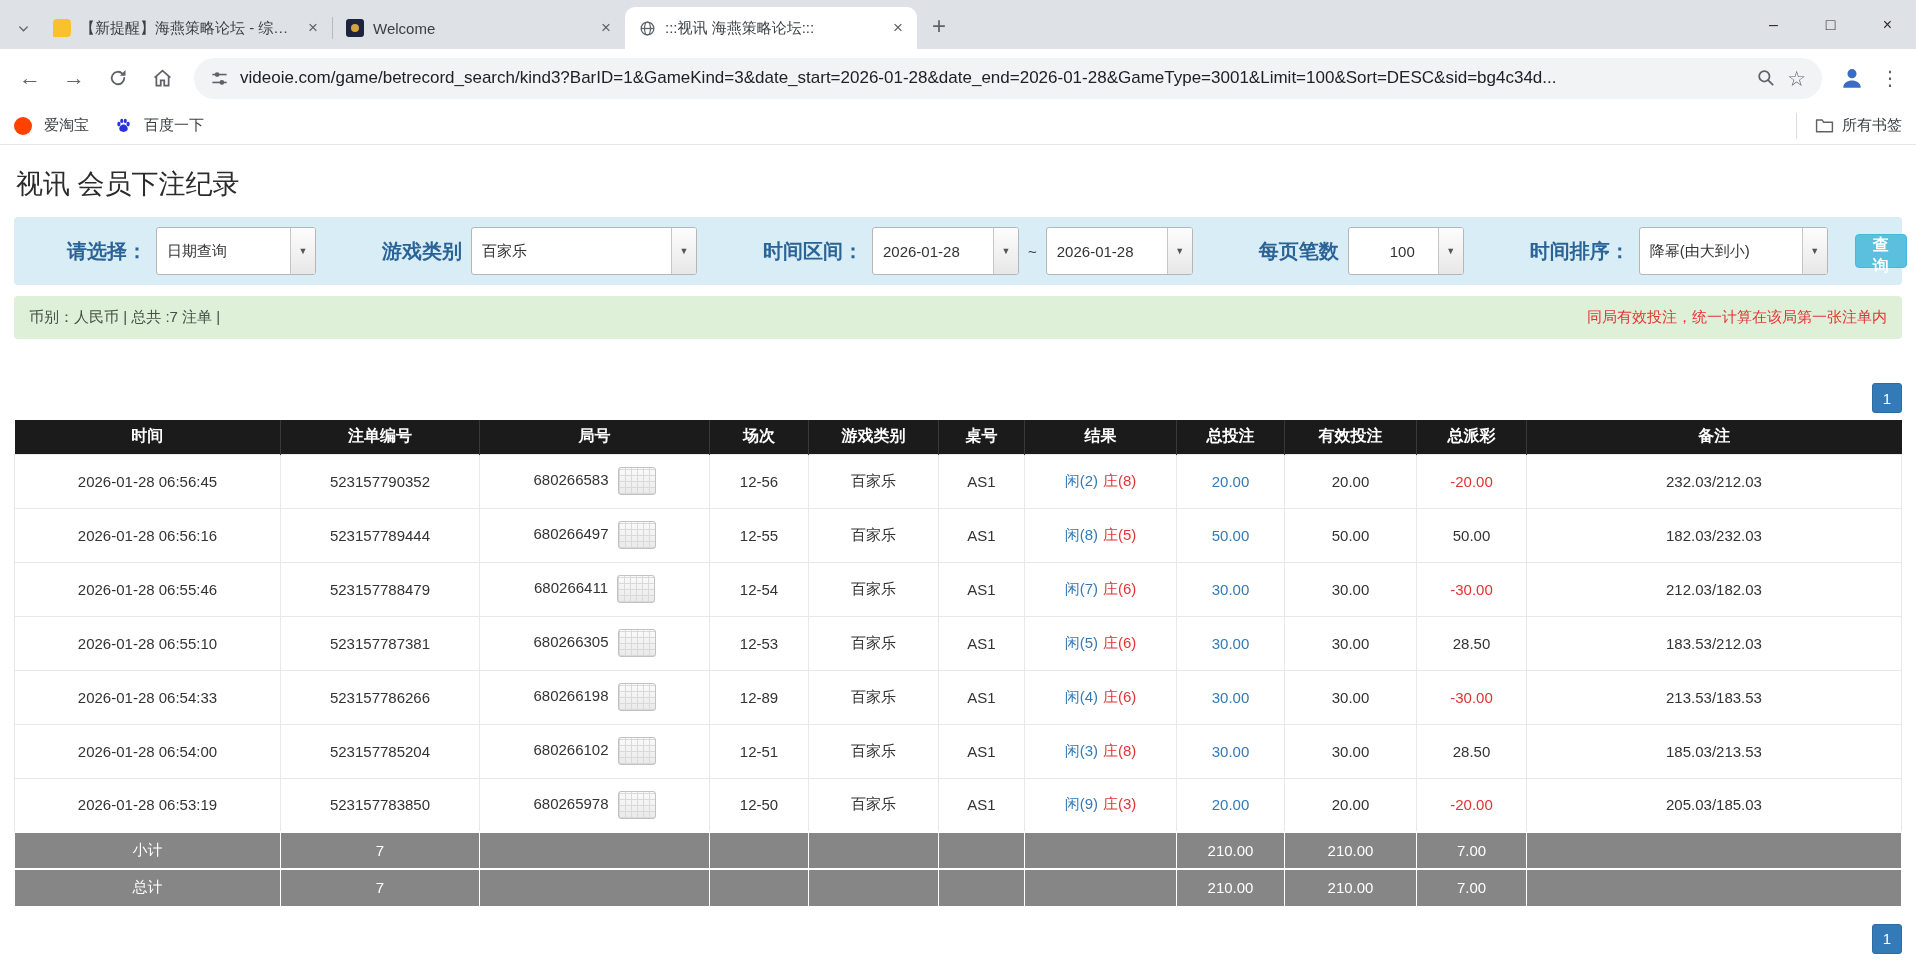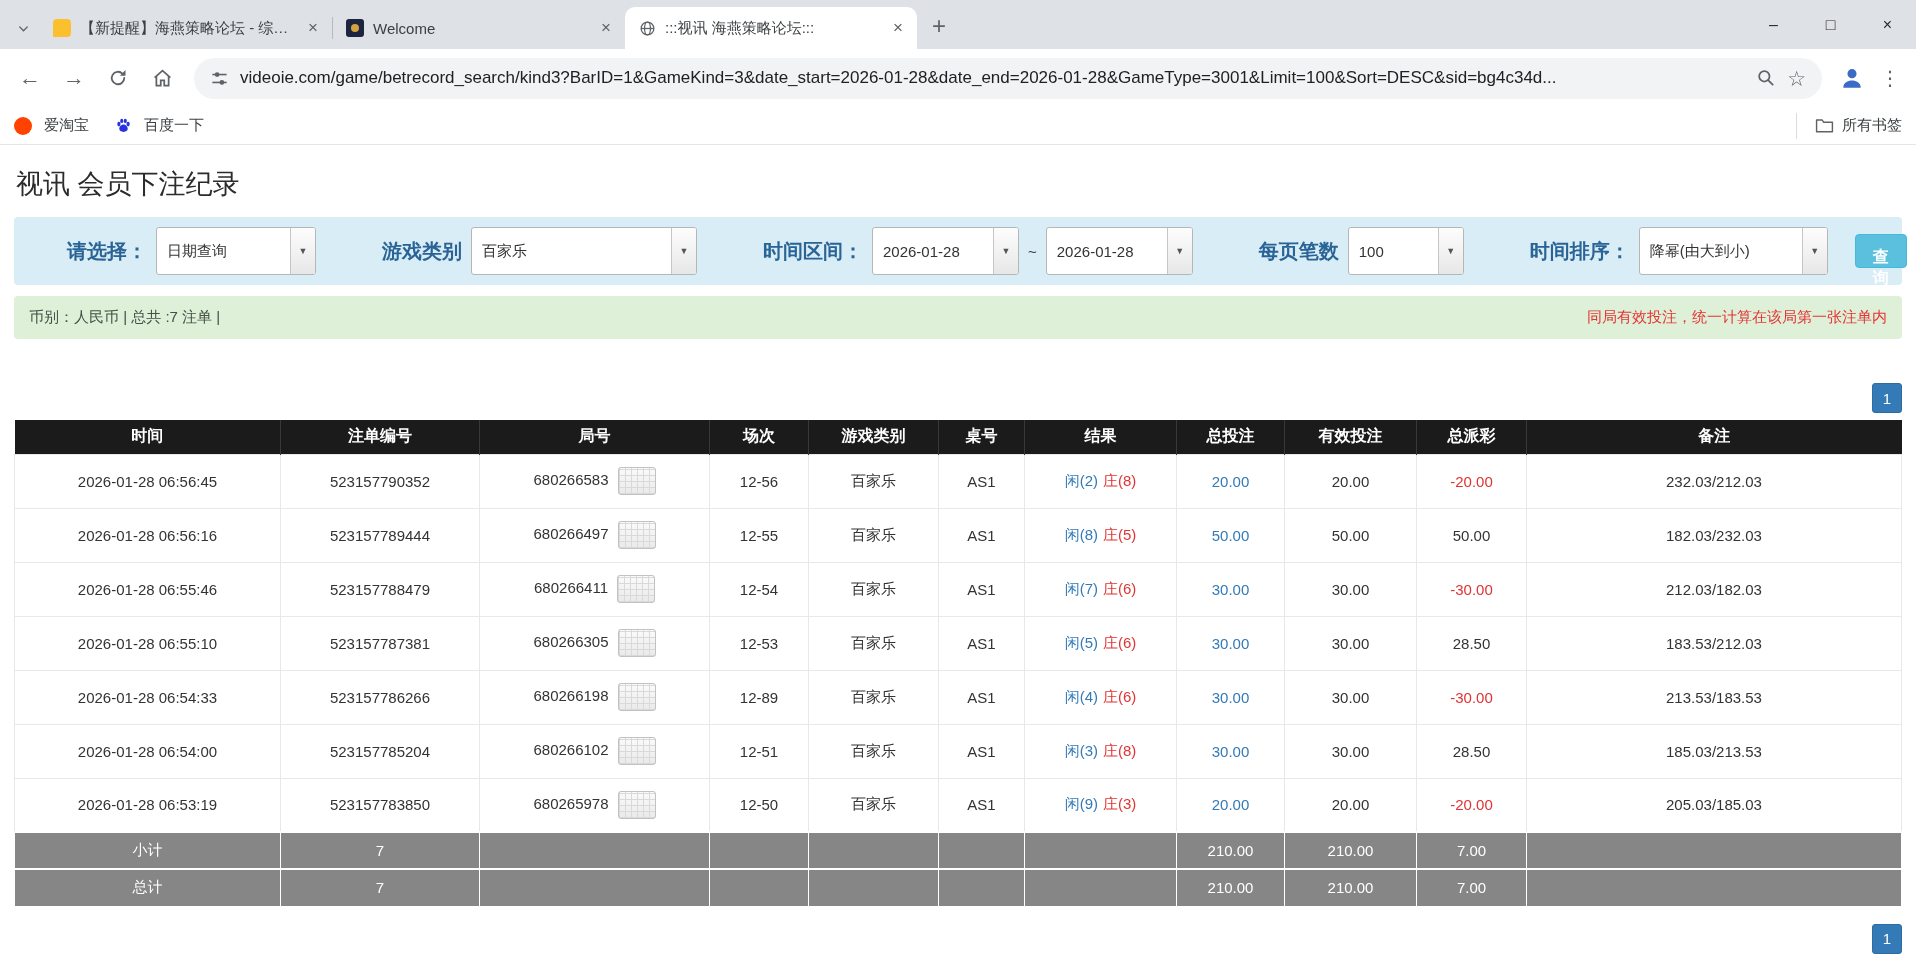--- a/index.html
+++ b/index.html
@@ -49,7 +49,7 @@
   .select-value { flex: 1; display: flex; align-items: center; padding: 0 10px; font-size: 15px; color: #333; white-space: nowrap; overflow: hidden; }
   .select-arrow { width: 25px; display: flex; align-items: center; justify-content: center; font-size: 9px; color: #555; border-left: 1px solid #c6c6c6; background: linear-gradient(#fdfdfd, #e7e7e7); border-radius: 0 2px 2px 0; }
   .sel-query { width: 160px; } .sel-game { width: 226px; } .sel-date { width: 147px; gap: 11px; }
-  .sel-per { width: 116px; } .sel-sort { width: 189px; gap: 8px; }
+  .sel-per { width: 116px; padding-left: 31px; } .sel-sort { width: 189px; gap: 8px; }
   .tilde { font-size: 15px; color: #333; margin: 0 9px; }
   .search-btn { background: #5bc0de; border: 1px solid #46b8da; color: #fff; height: 34px; padding: 12px 17px; border-radius: 4px; font-size: 16px; font-weight: bold; cursor: pointer; }
 

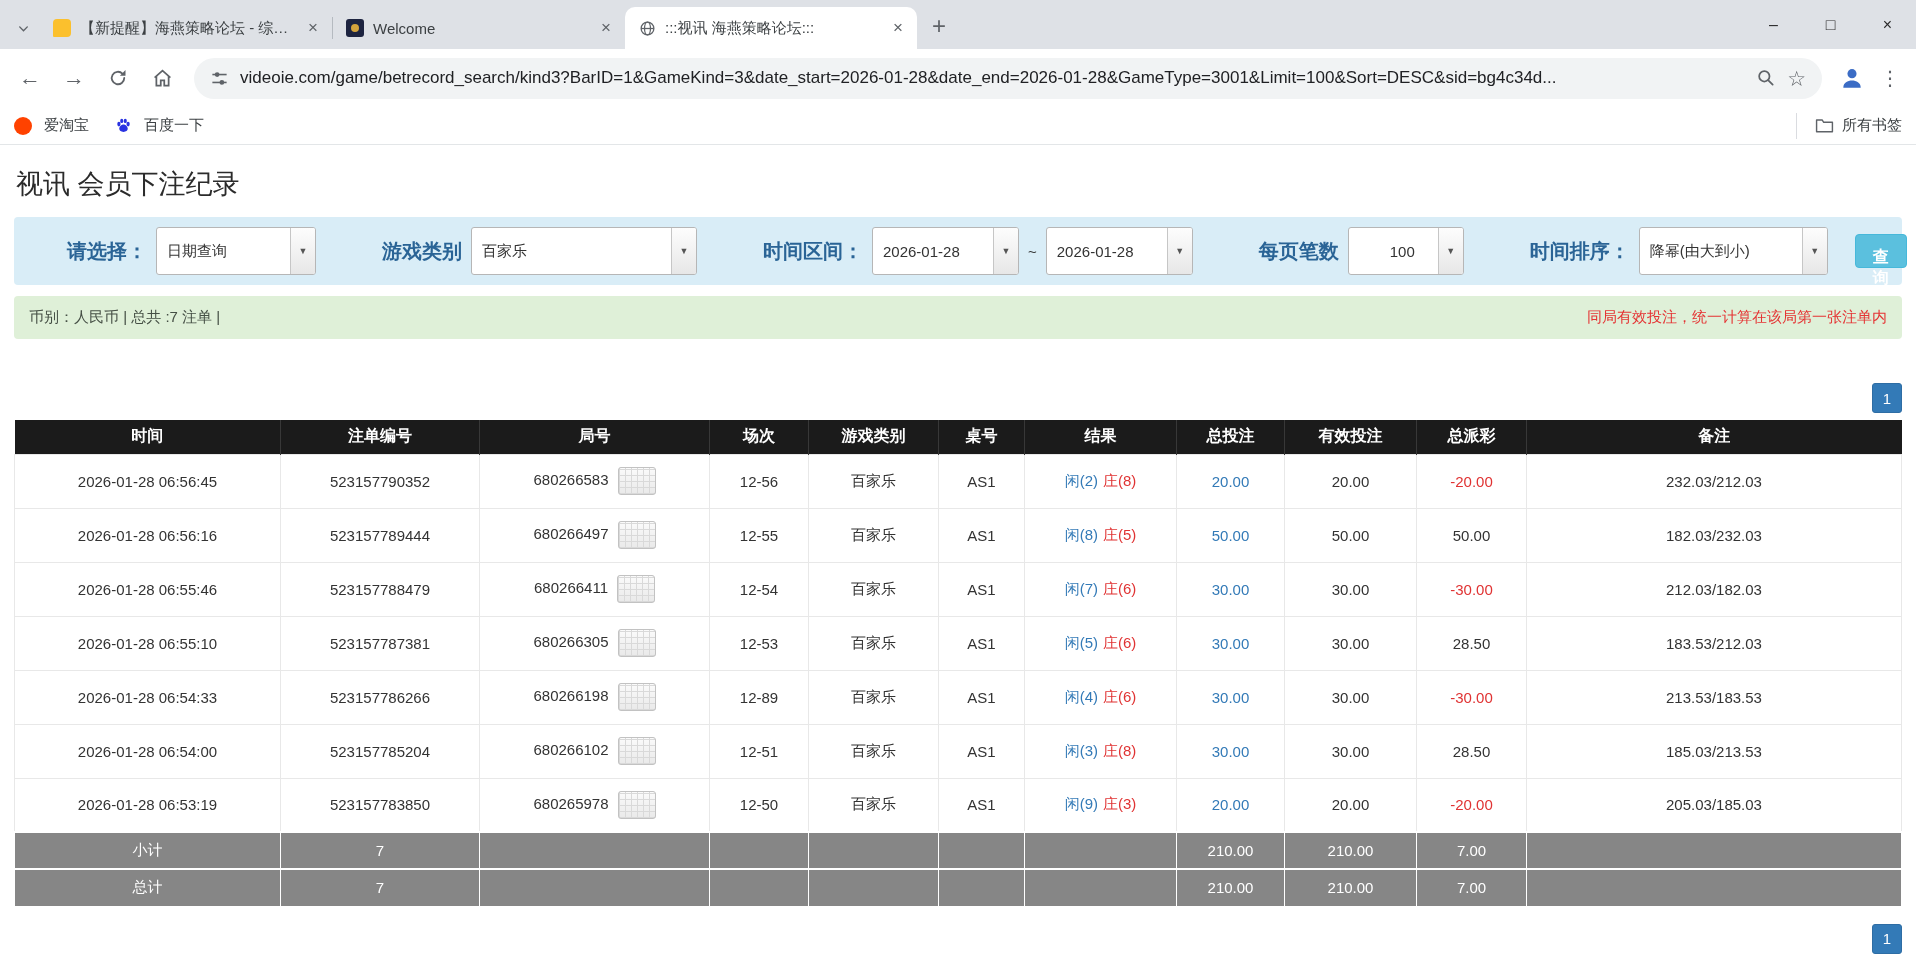--- a/index.html
+++ b/index.html
@@ -51,7 +51,7 @@
   .sel-query { width: 160px; } .sel-game { width: 226px; } .sel-date { width: 147px; gap: 11px; }
   .sel-per { width: 116px; padding-left: 31px; } .sel-sort { width: 189px; gap: 8px; }
   .tilde { font-size: 15px; color: #333; margin: 0 9px; }
-  .search-btn { background: #5bc0de; border: 1px solid #46b8da; color: #fff; height: 34px; padding: 12px 17px; border-radius: 4px; font-size: 16px; font-weight: bold; cursor: pointer; }
+  .search-btn { background: #5bc0de; border: 1px solid #46b8da; color: #fff; height: 34px; padding: 0 17px; border-radius: 4px; font-size: 16px; font-weight: bold; cursor: pointer; }
 
   .summary-bar { background: #dff0d8; border-radius: 4px; margin-top: 11px; padding: 12px 15px; display: flex; justify-content: space-between; align-items: center; gap: 12px; }
   .summary-left { font-size: 15px; color: #454f45; }

